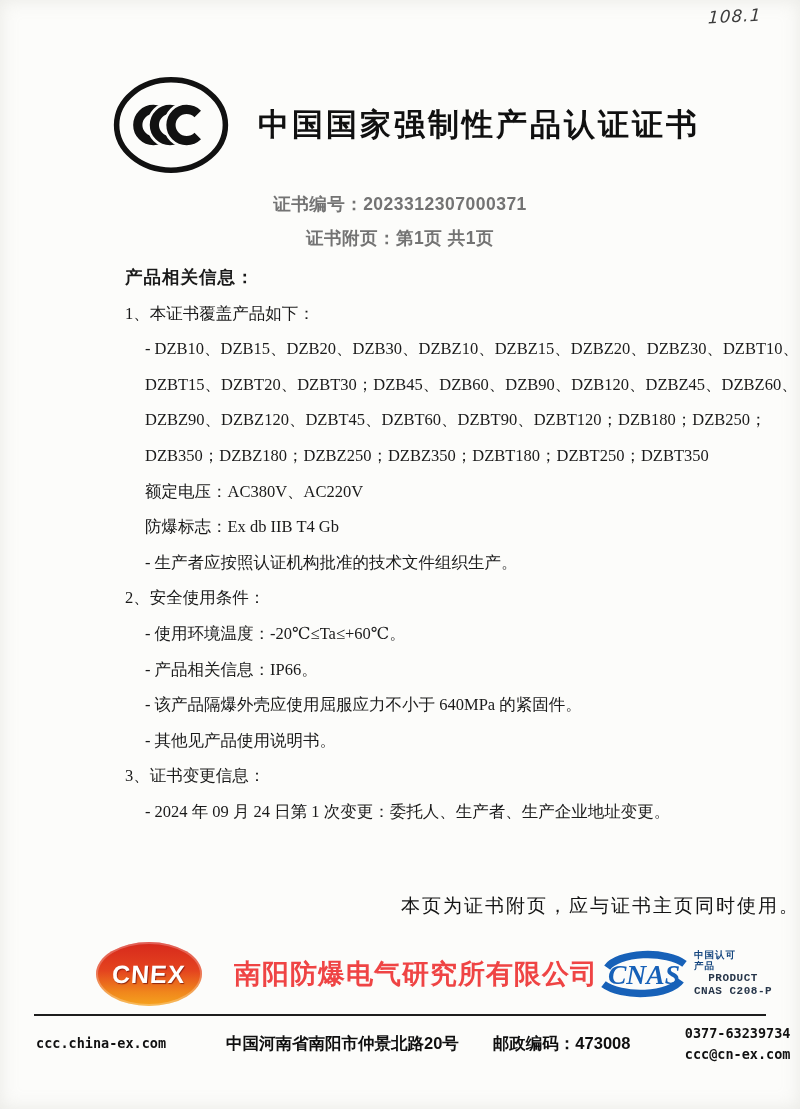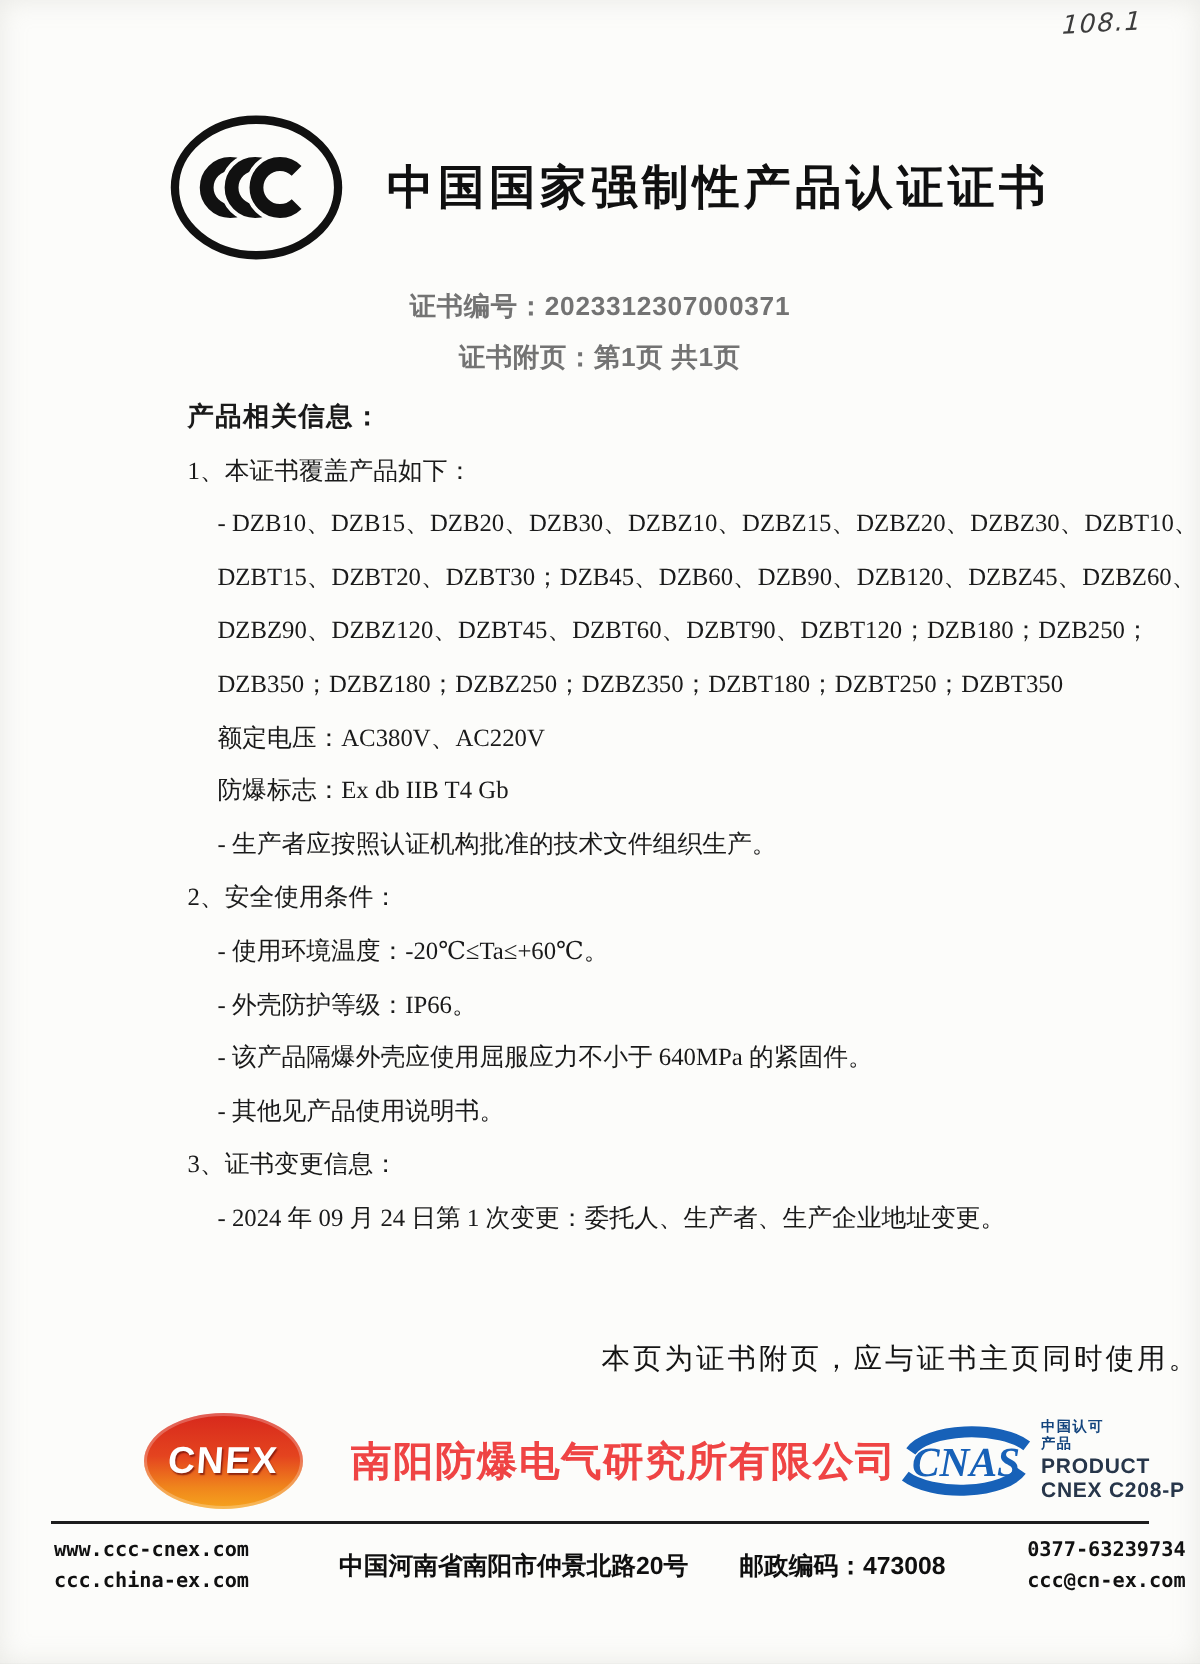--- a/index.html
+++ b/index.html
@@ -132,7 +132,7 @@
     <p class="ind1">- 生产者应按照认证机构批准的技术文件组织生产。</p>
     <p class="ind0">2、安全使用条件：</p>
     <p class="ind1">- 使用环境温度：-20℃≤Ta≤+60℃。</p>
-    <p class="ind1">- 外壳防护等级：IP66。</p>
+    <p class="ind1">- 产品相关信息：IP66。</p>
     <p class="ind1">- 该产品隔爆外壳应使用屈服应力不小于 640MPa 的紧固件。</p>
     <p class="ind1">- 其他见产品使用说明书。</p>
     <p class="ind0">3、证书变更信息：</p>

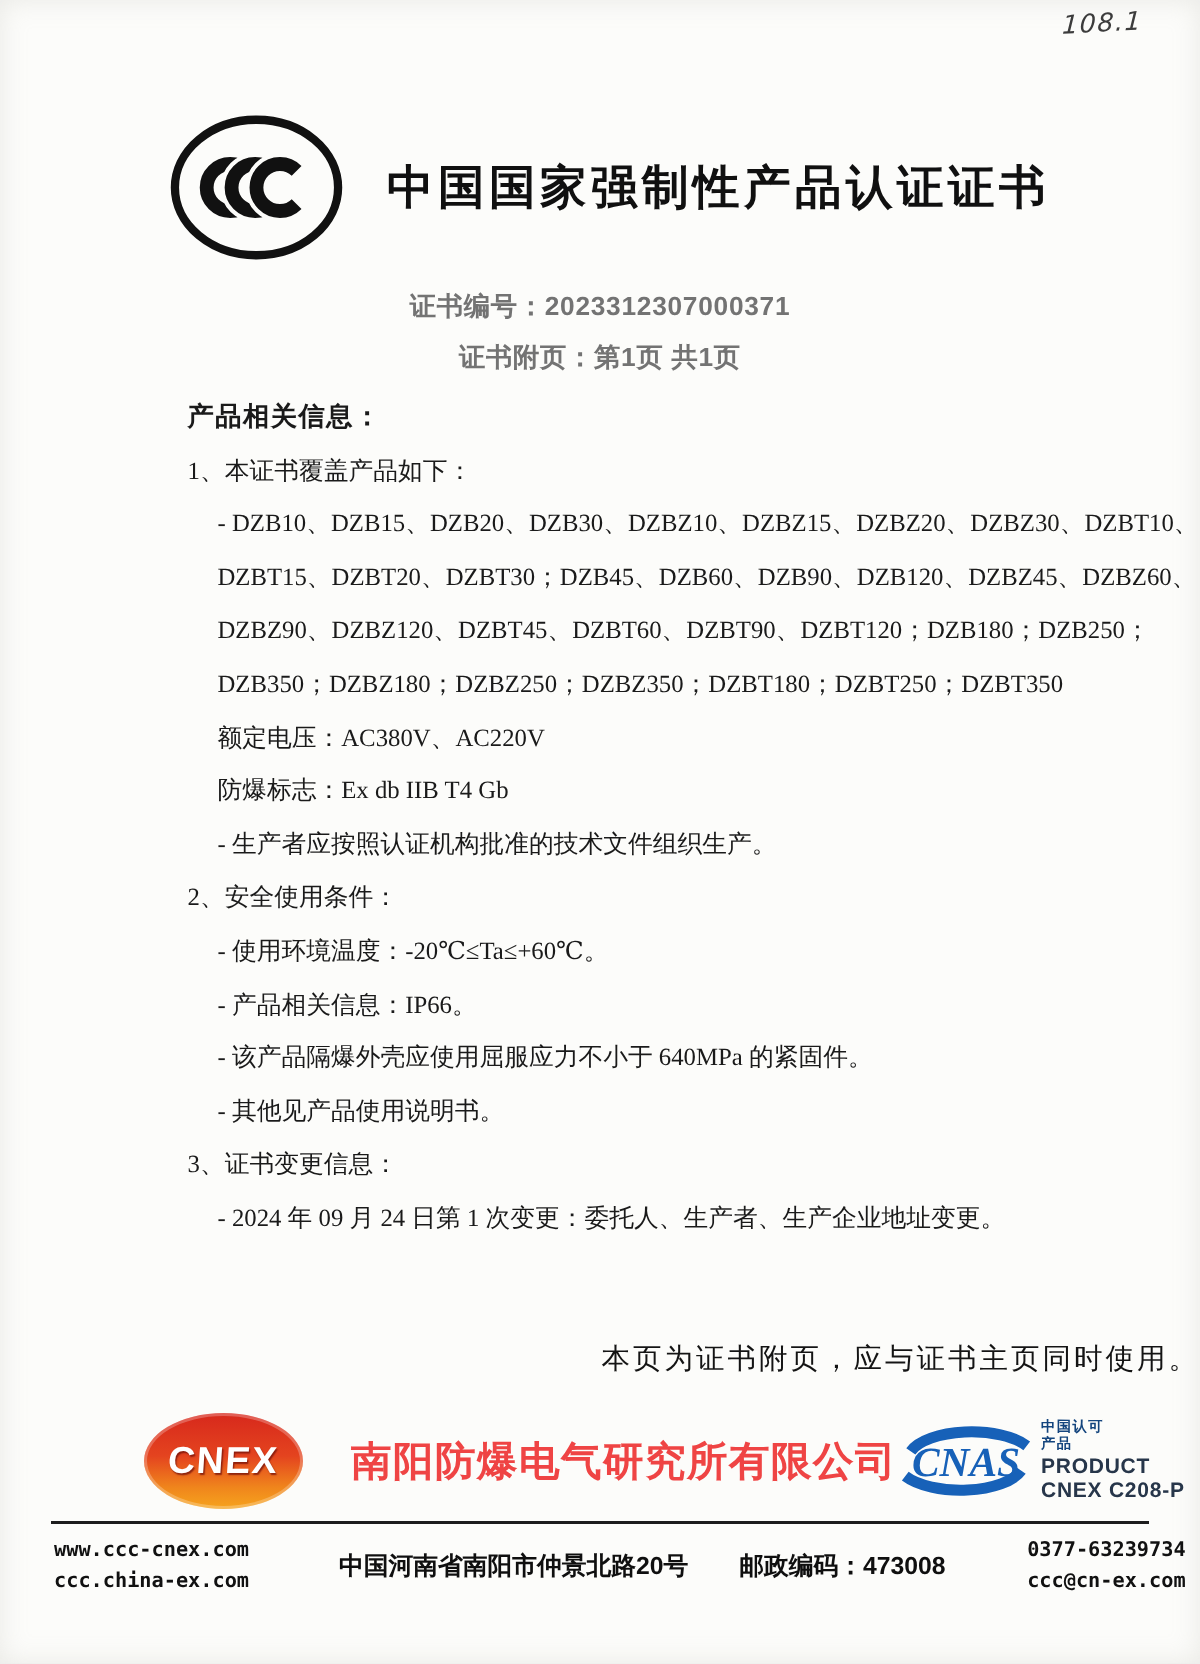--- a/index.html
+++ b/index.html
@@ -75,8 +75,8 @@
   .cnas-logo{width:92px;height:58px;flex:0 0 auto;}
   .cnas-captions{margin-left:4px;line-height:1.15;white-space:nowrap;}
   .cnas-cap-cn{font-size:9.5px;color:#14457e;font-weight:700;letter-spacing:1px;}
-  .cnas-cap-en{font-size:14px;color:#27364a;font-weight:700;
-    font-family:Liberation Sans, sans-serif;letter-spacing:.5px;}
+  .cnas-cap-en{font-size:11px;color:#27364a;font-weight:700;
+    font-family:Liberation Mono, monospace;letter-spacing:.5px;text-align:center;}
   
   .divider{position:absolute;top:1014px;left:34px;right:34px;border-top:2.5px solid #1d1d1d;}
   .contact-row{

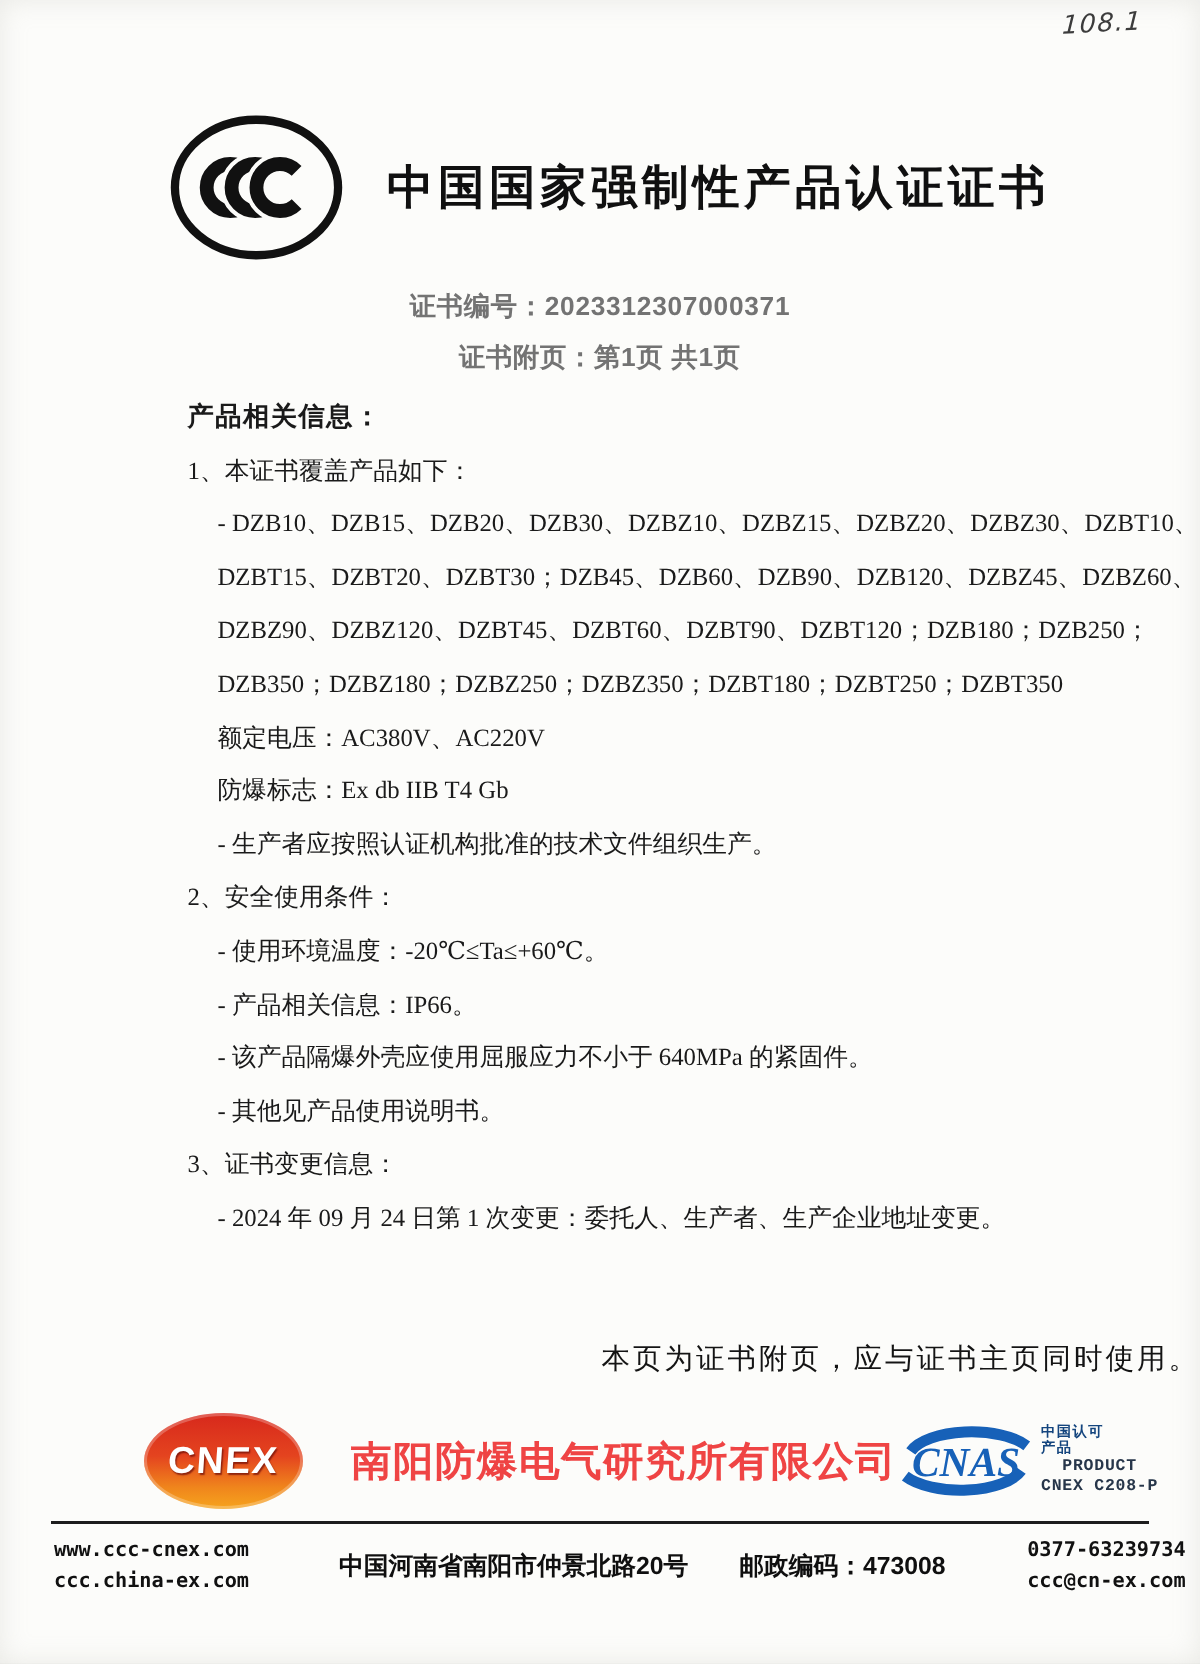--- a/index.html
+++ b/index.html
@@ -156,7 +156,7 @@
         <div class="cnas-cap-cn">中国认可</div>
         <div class="cnas-cap-cn">产品</div>
         <div class="cnas-cap-en">PRODUCT</div>
-        <div class="cnas-cap-en">CNEX C208-P</div>
+        <div class="cnas-cap-en">CNAS C208-P</div>
       </div>
     </div>
   </div>

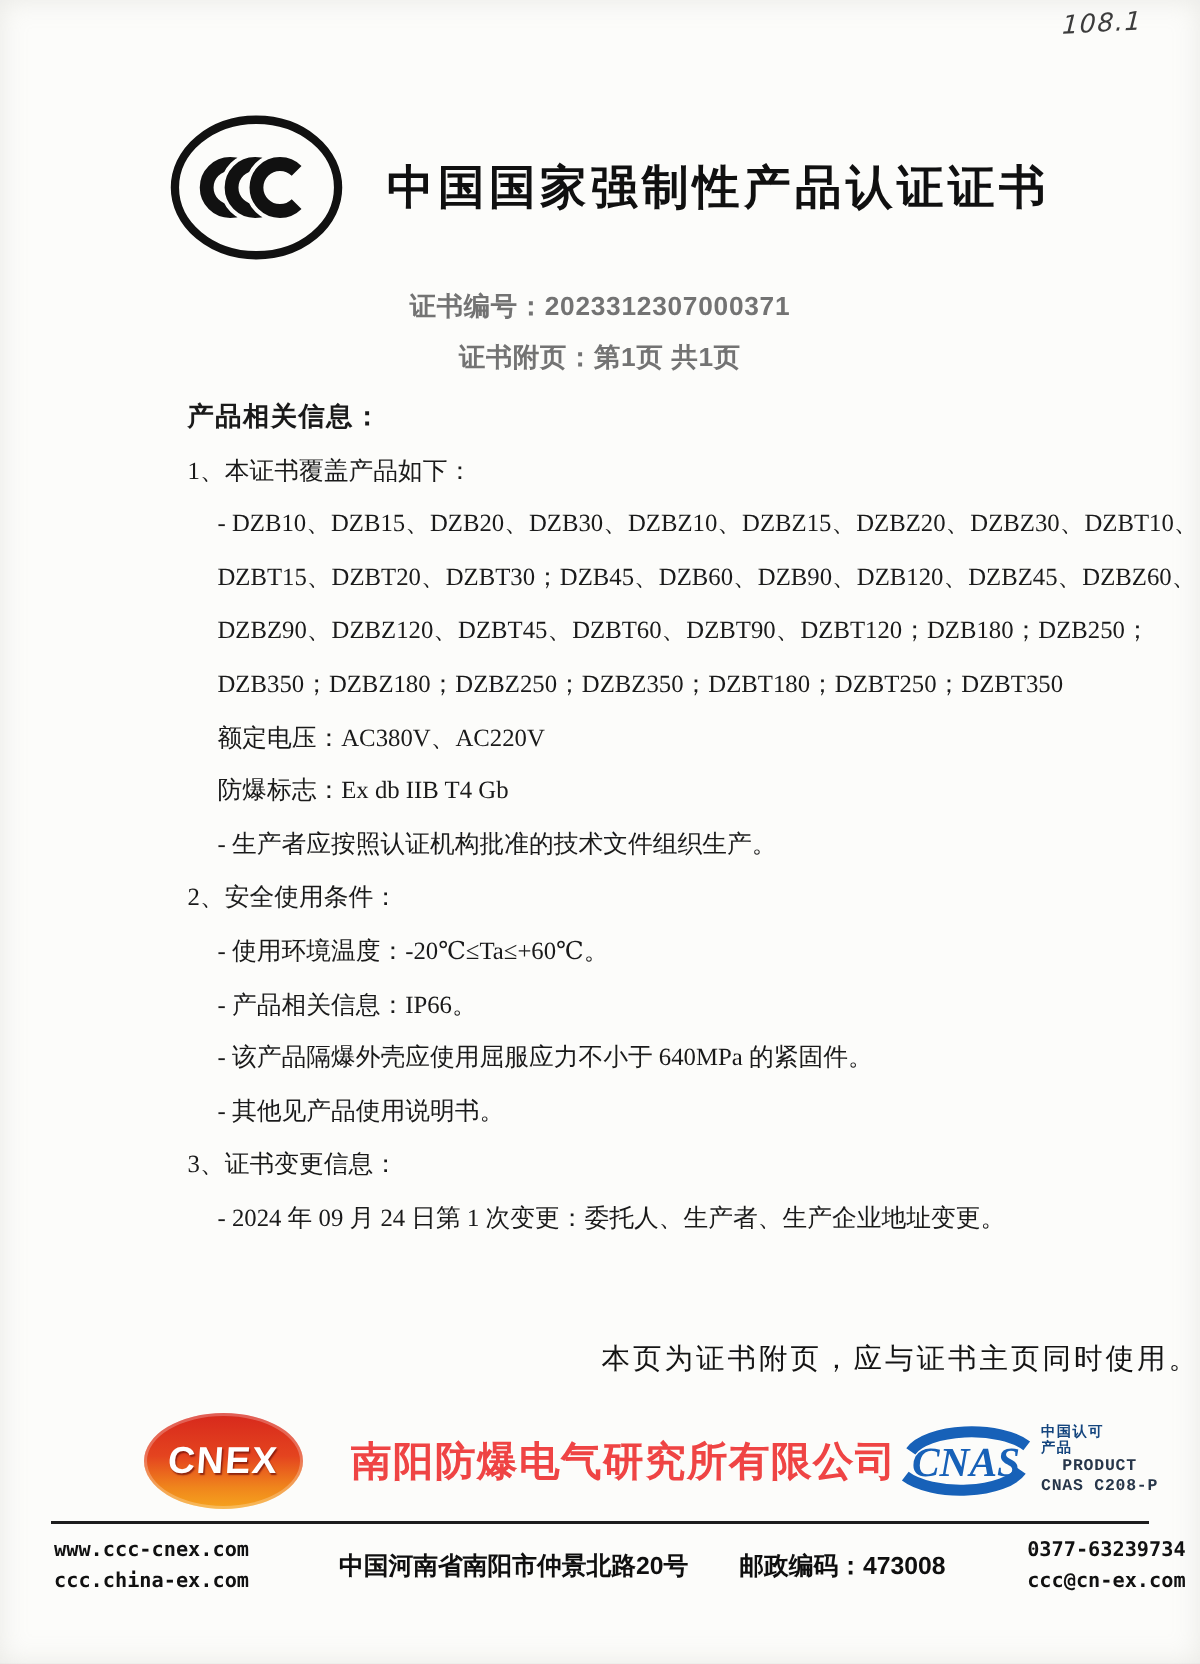--- a/index.html
+++ b/index.html
@@ -165,7 +165,6 @@
 
   <div class="contact-row">
     <div class="contact-left">
-      <div>www.ccc-cnex.com</div>
       <div>ccc.china-ex.com</div>
     </div>
     <div class="contact-center">

